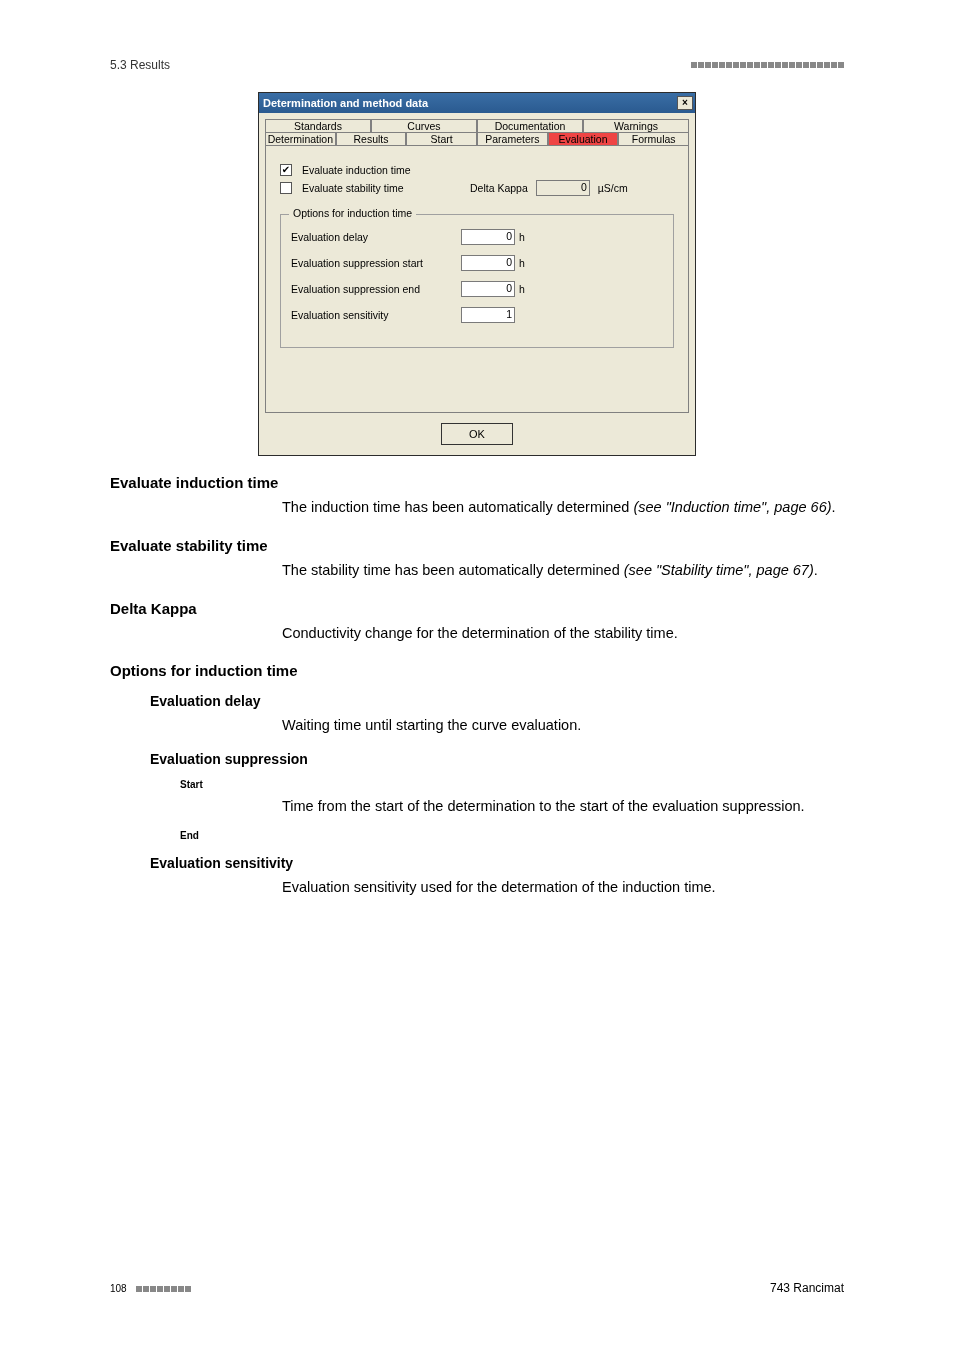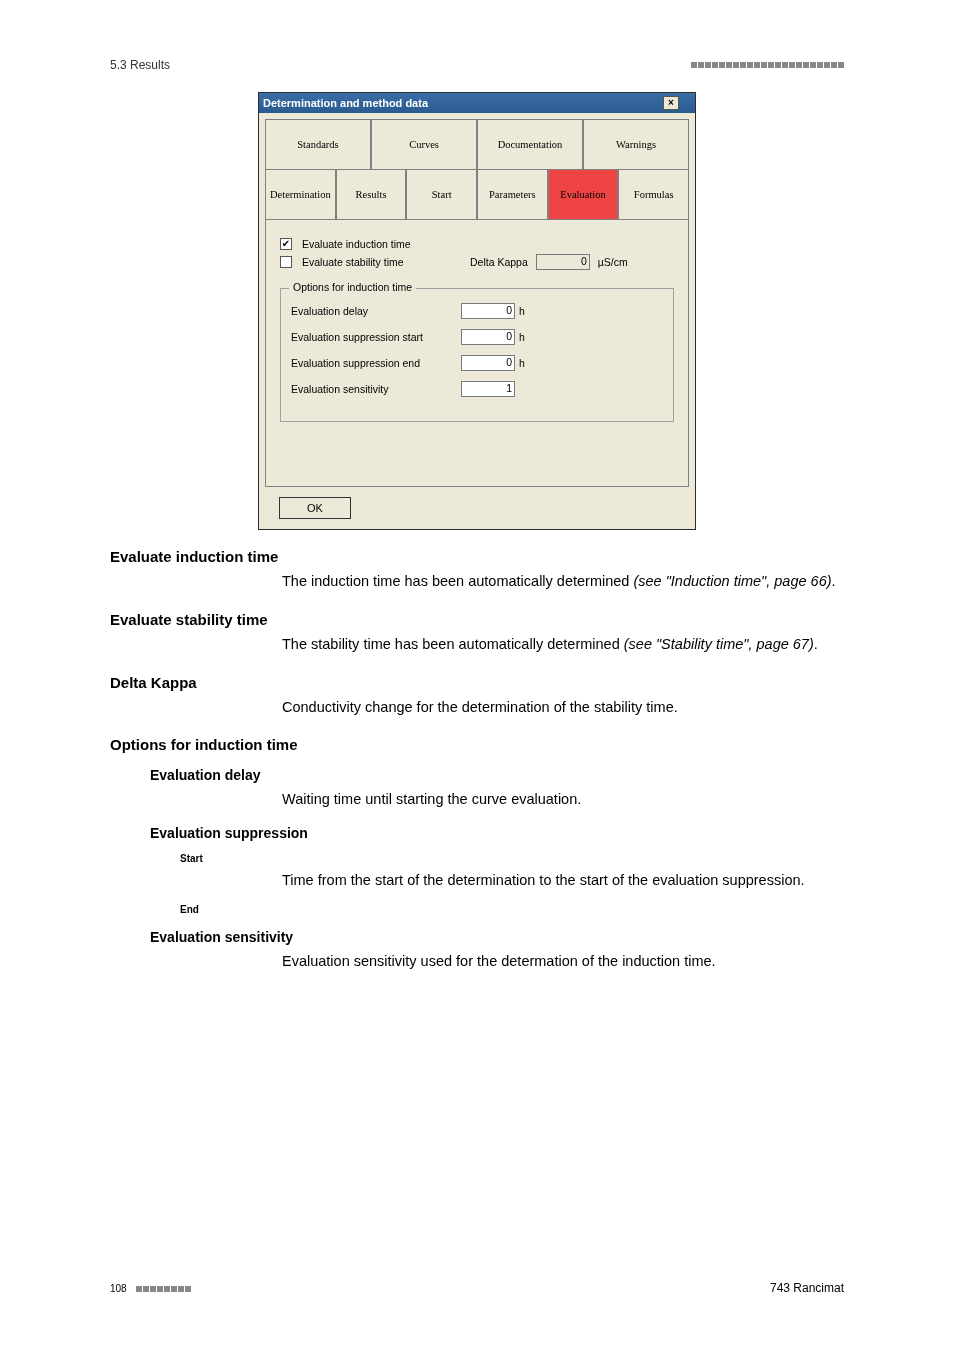--- a/index.html
+++ b/index.html
@@ -41,7 +41,7 @@
       justify-content: space-between;
       align-items: center;
       height: 20px;
-      padding: 0 16px 0 4px;
+      padding: 0 2px 0 4px;
       font-size: 11px;
       font-weight: bold;
     }

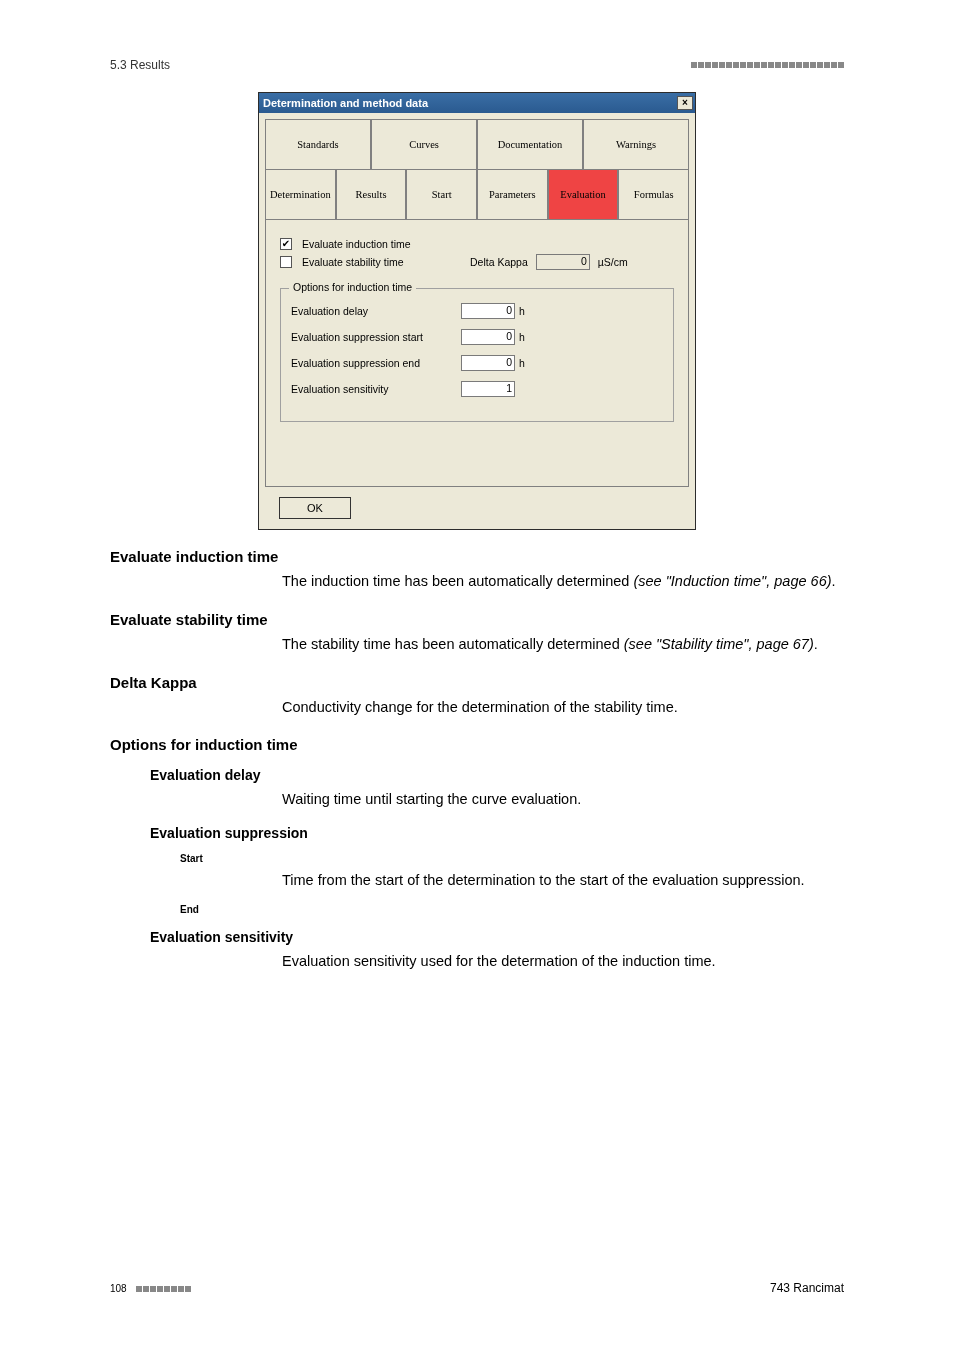--- a/index.html
+++ b/index.html
@@ -65,11 +65,10 @@
       border: 1px solid #808080;
       border-bottom: none;
       background: #ece9d8;
-      padding: 19px 0;
+      padding: 0 0;
       text-align: center;
       position: relative;
       color: #000;
-      font-family: Liberation Serif, serif;
     }
     .tab.inactive { background: #ece9d8; }
     .tab.active { background: #ef4444; font-weight: normal; }

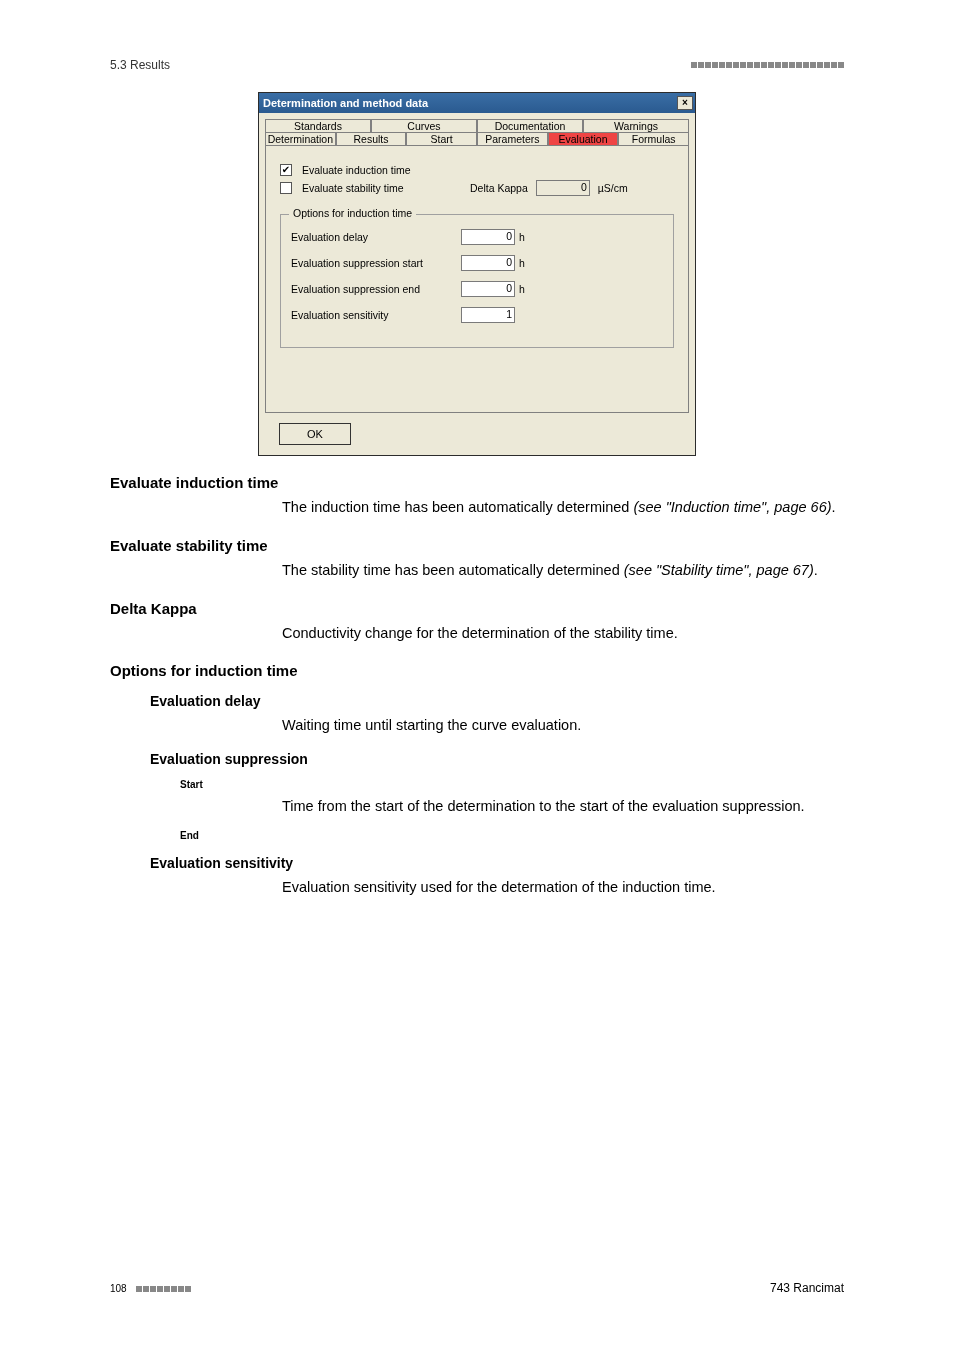--- a/index.html
+++ b/index.html
@@ -133,8 +133,8 @@
     .gb-row .unit { margin-left: 4px; }
     .dialog-footer {
       display: flex;
-      justify-content: flex-start;
-      padding: 10px 20px;
+      justify-content: center;
+      padding: 10px 26px;
     }
     .ok-btn {
       width: 72px;

